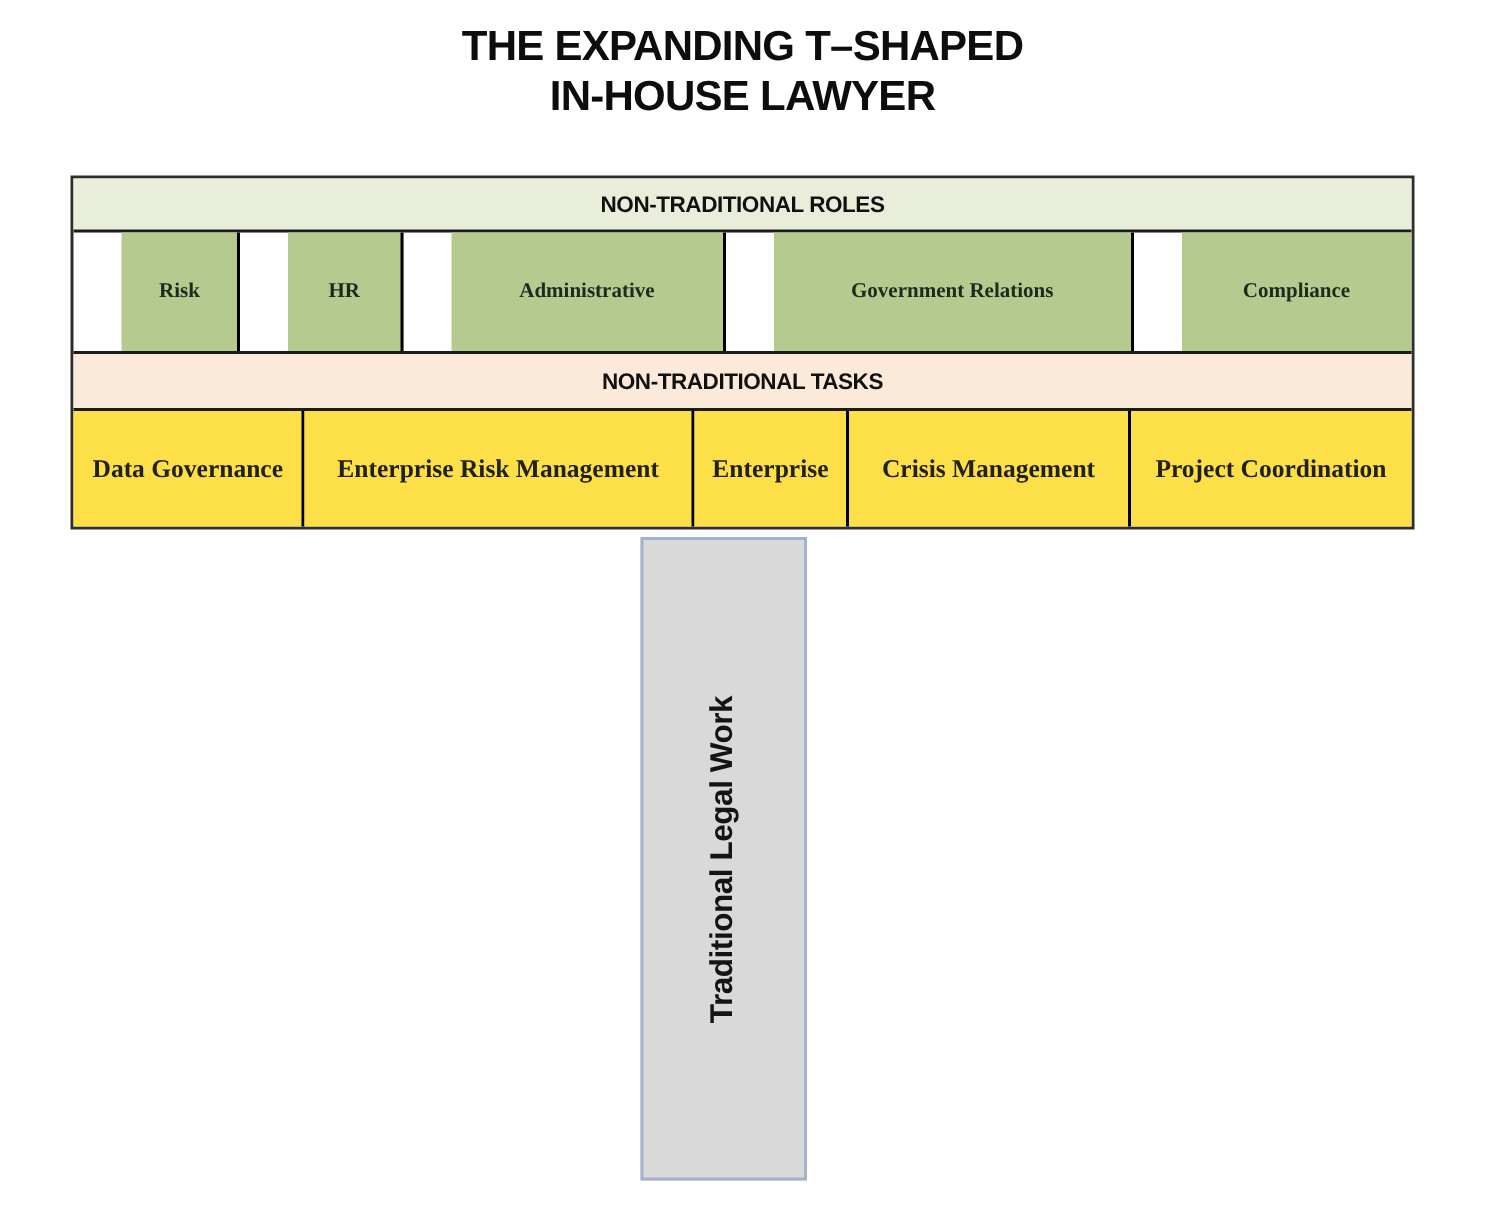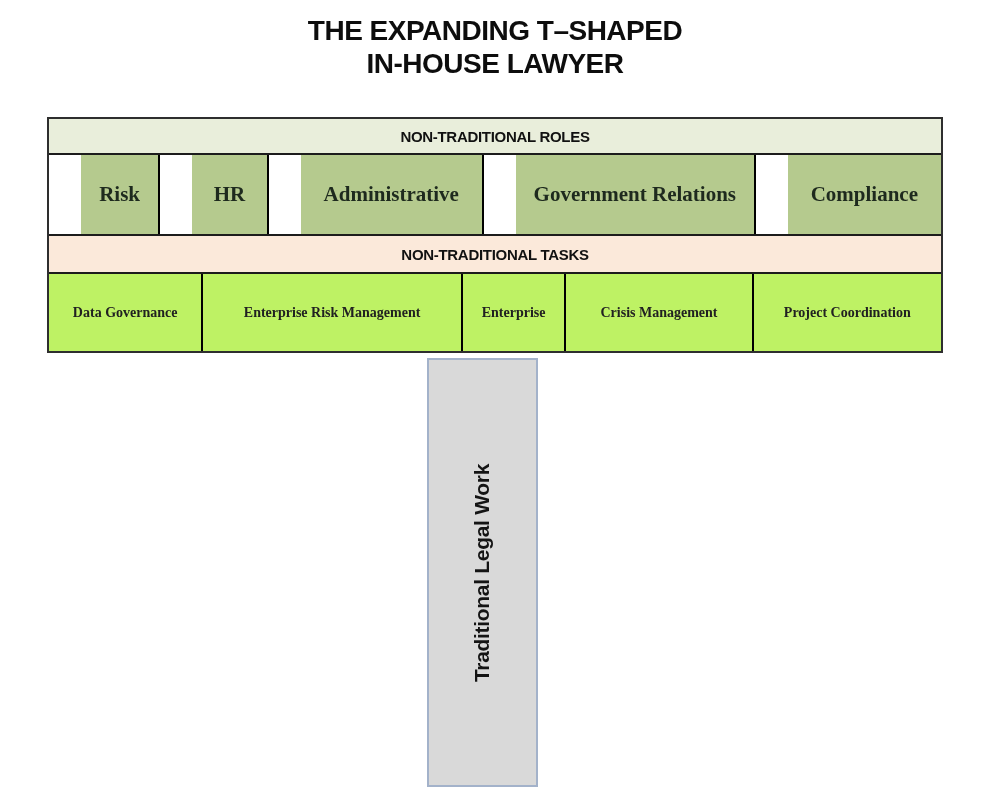--- a/index.html
+++ b/index.html
@@ -60,7 +60,7 @@
   .cell:last-child { border-right: none; }
 
   .roles-row { height: 81px; border-bottom: 2px solid #1c1c1c; }
-  .roles-row .cell { background: #b5ca8e; font-size: 21px; margin-left: 32px; }
+  .roles-row .cell { background: #b5ca8e; font-size: 14px; margin-left: 32px; }
   .role-c0 { width: 10.7%; }
   .role-c1 { width: 10.3%; }
   .role-c2 { width: 25.1%; text-align: center; }

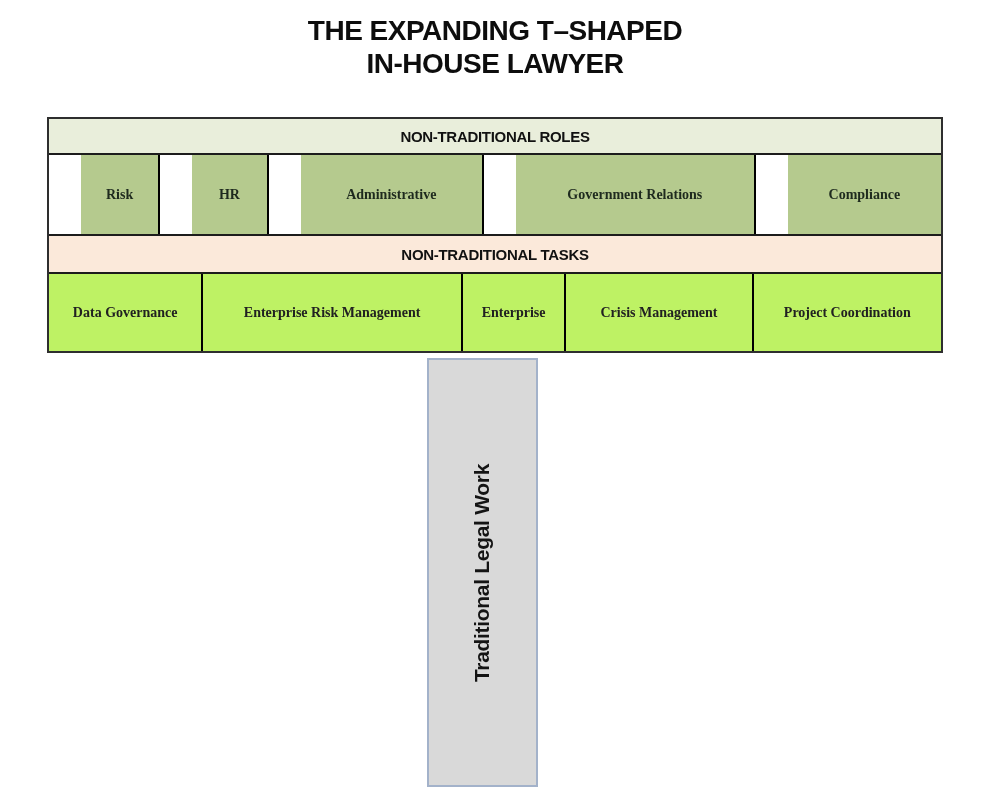--- a/index.html
+++ b/index.html
@@ -68,7 +68,7 @@
   .role-c4 { width: 21.0%; }
 
   .tasks-row { height: 77px; }
-  .tasks-row .cell { background: #bef264; font-size: 14px; color: #212121; }
+  .tasks-row .cell { background: #fde047; font-size: 17px; color: #212121; }
   .task-c0 { width: 17.3%; }
   .task-c1 { width: 29.1%; }
   .task-c2 { width: 11.6%; }

